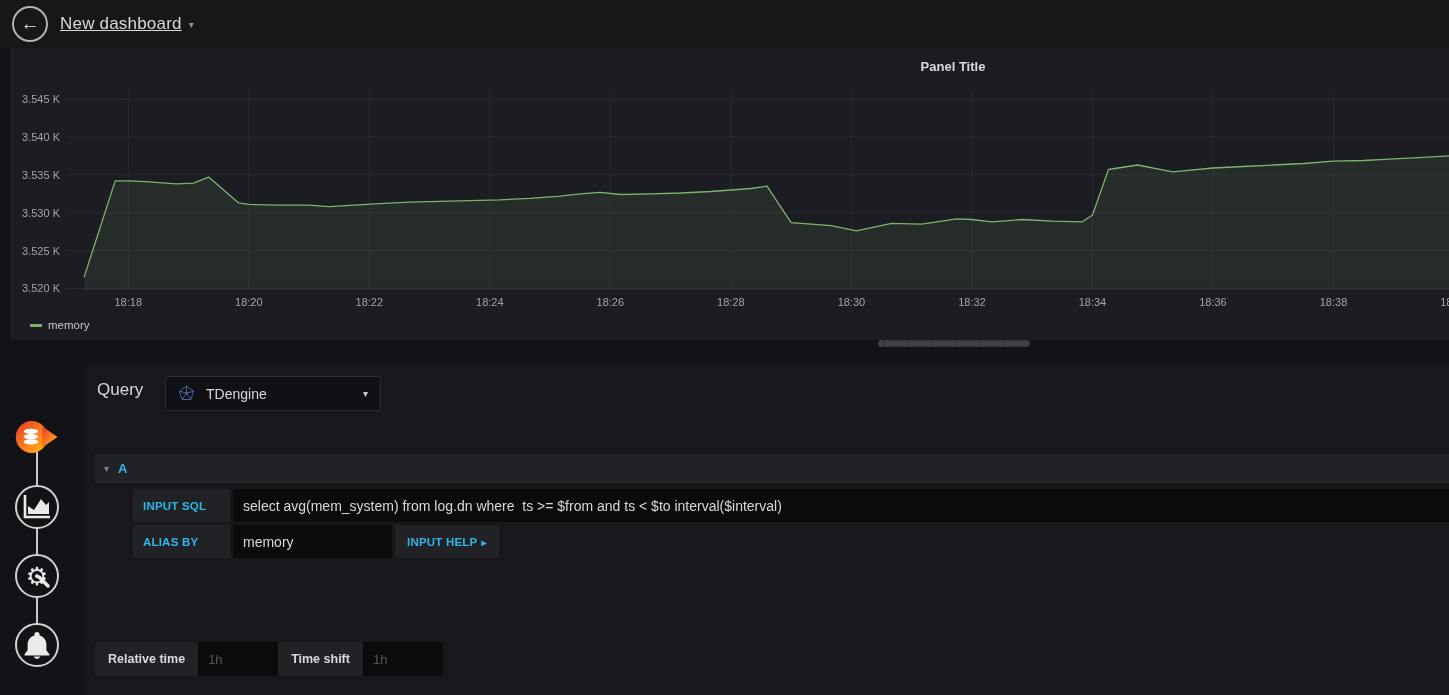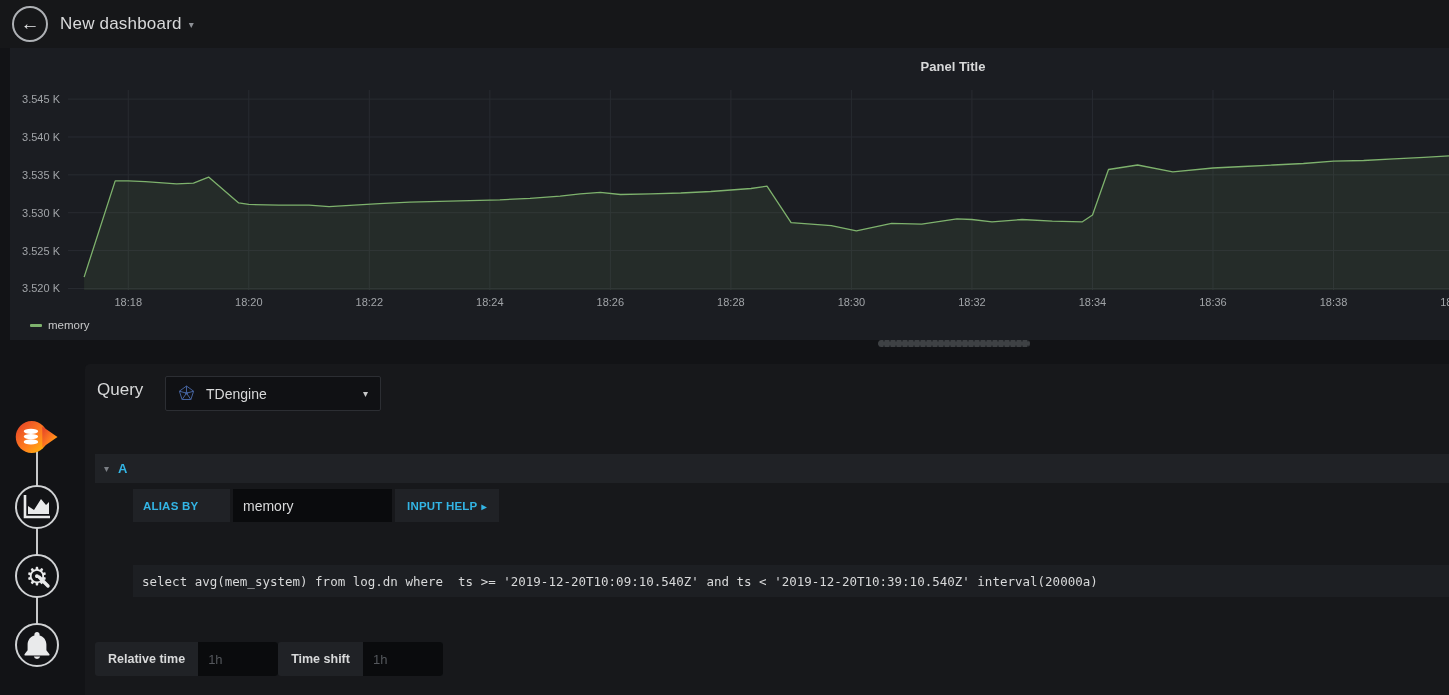--- a/index.html
+++ b/index.html
@@ -14,7 +14,7 @@
   .navbar { position:absolute; left:0; top:0; width:1449px; height:48px; background:#161719; display:flex; align-items:center; }
   .back-btn { width:36px; height:36px; margin-left:12px; border:2px solid #aeb1b5; border-radius:50%;
     background:transparent; color:#e9eaeb; font-size:19px; line-height:32px; text-align:center; cursor:pointer; }
-  .dash-title { margin-left:12px; font-size:17px; font-weight:500; color:#d8d9da; letter-spacing:.2px; cursor:pointer; }
+  .dash-title { margin-left:12px; font-size:17px; font-weight:500; color:#d8d9da; letter-spacing:.2px; cursor:pointer;text-decoration:underline; }
   .nav-caret { margin-left:7px; font-size:10px; color:#8e9196; cursor:pointer; }
 
   

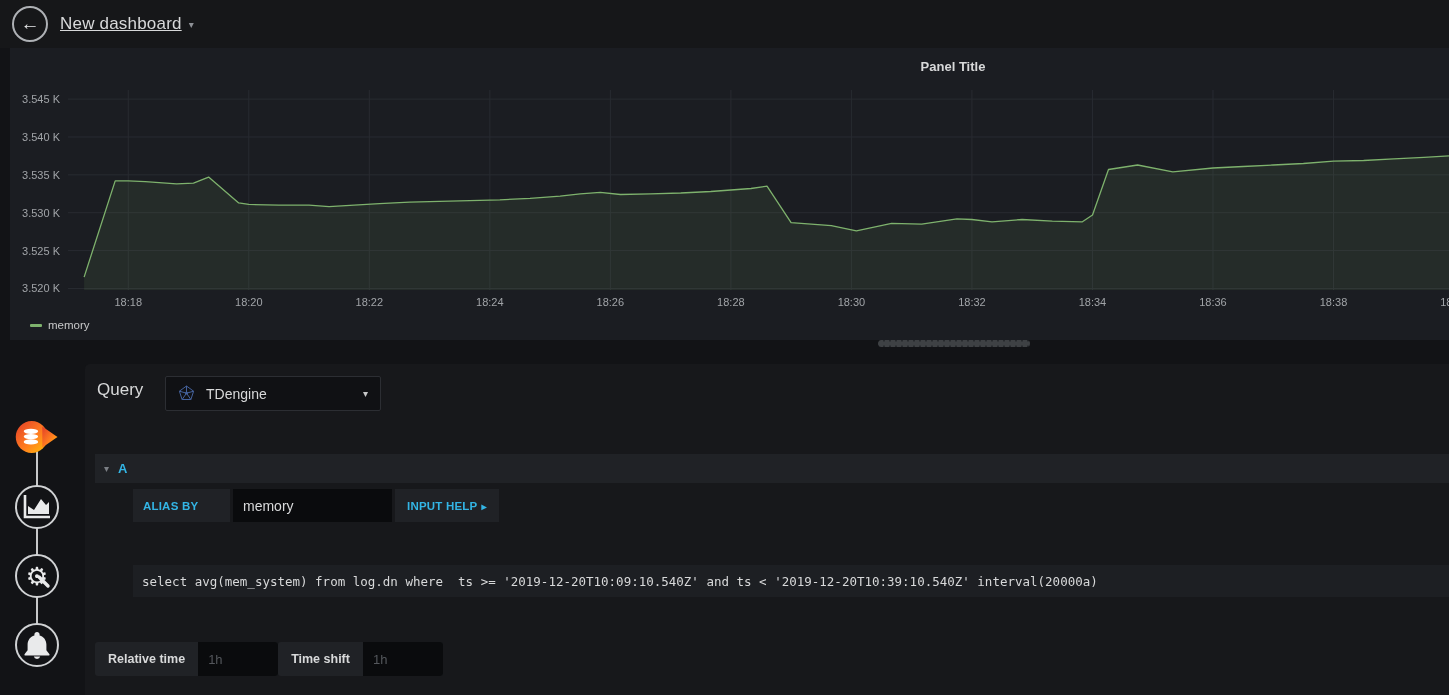--- a/index.html
+++ b/index.html
@@ -200,6 +200,10 @@
 
   <div class="q-rows">
     <div class="q-row">
+      <div class="q-label">INPUT SQL</div>
+      <input class="q-input grow" type="text" spellcheck="false" value="select avg(mem_system) from log.dn where  ts &gt;= $from and ts &lt; $to interval($interval)" style="">
+    </div>
+    <div class="q-row">
       <div class="q-label">ALIAS BY</div>
       <input class="q-input alias-input" type="text" spellcheck="false" value="memory" style="">
       <button class="q-btn"><span>INPUT HELP</span><span class="caret">▸</span></button>

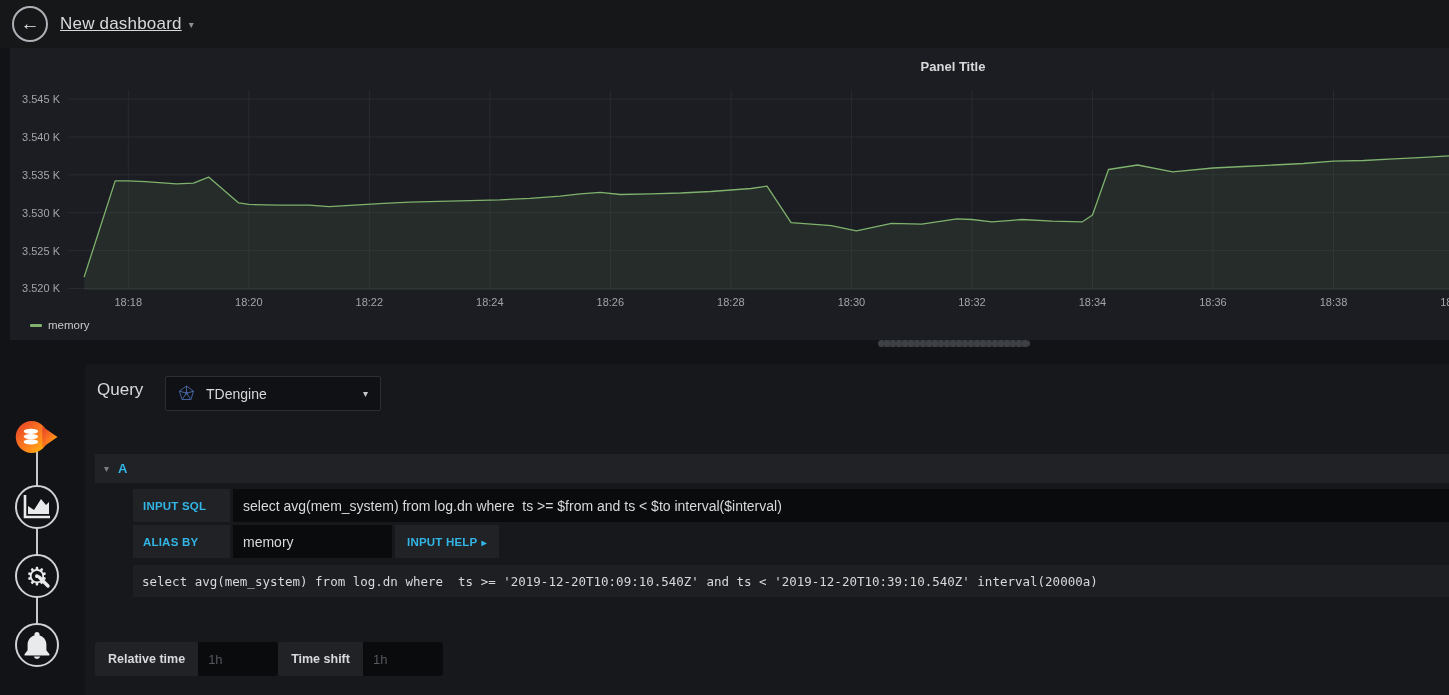--- a/index.html
+++ b/index.html
@@ -210,7 +210,6 @@
     </div>
   </div>
 
-  <div class="sql-preview">select avg(mem_system) from log.dn where  ts &gt;= '2019-12-20T10:09:10.540Z' and ts &lt; '2019-12-20T10:39:10.540Z' interval(20000a)</div>
 
   <div class="time-row">
     <div class="time-group">

